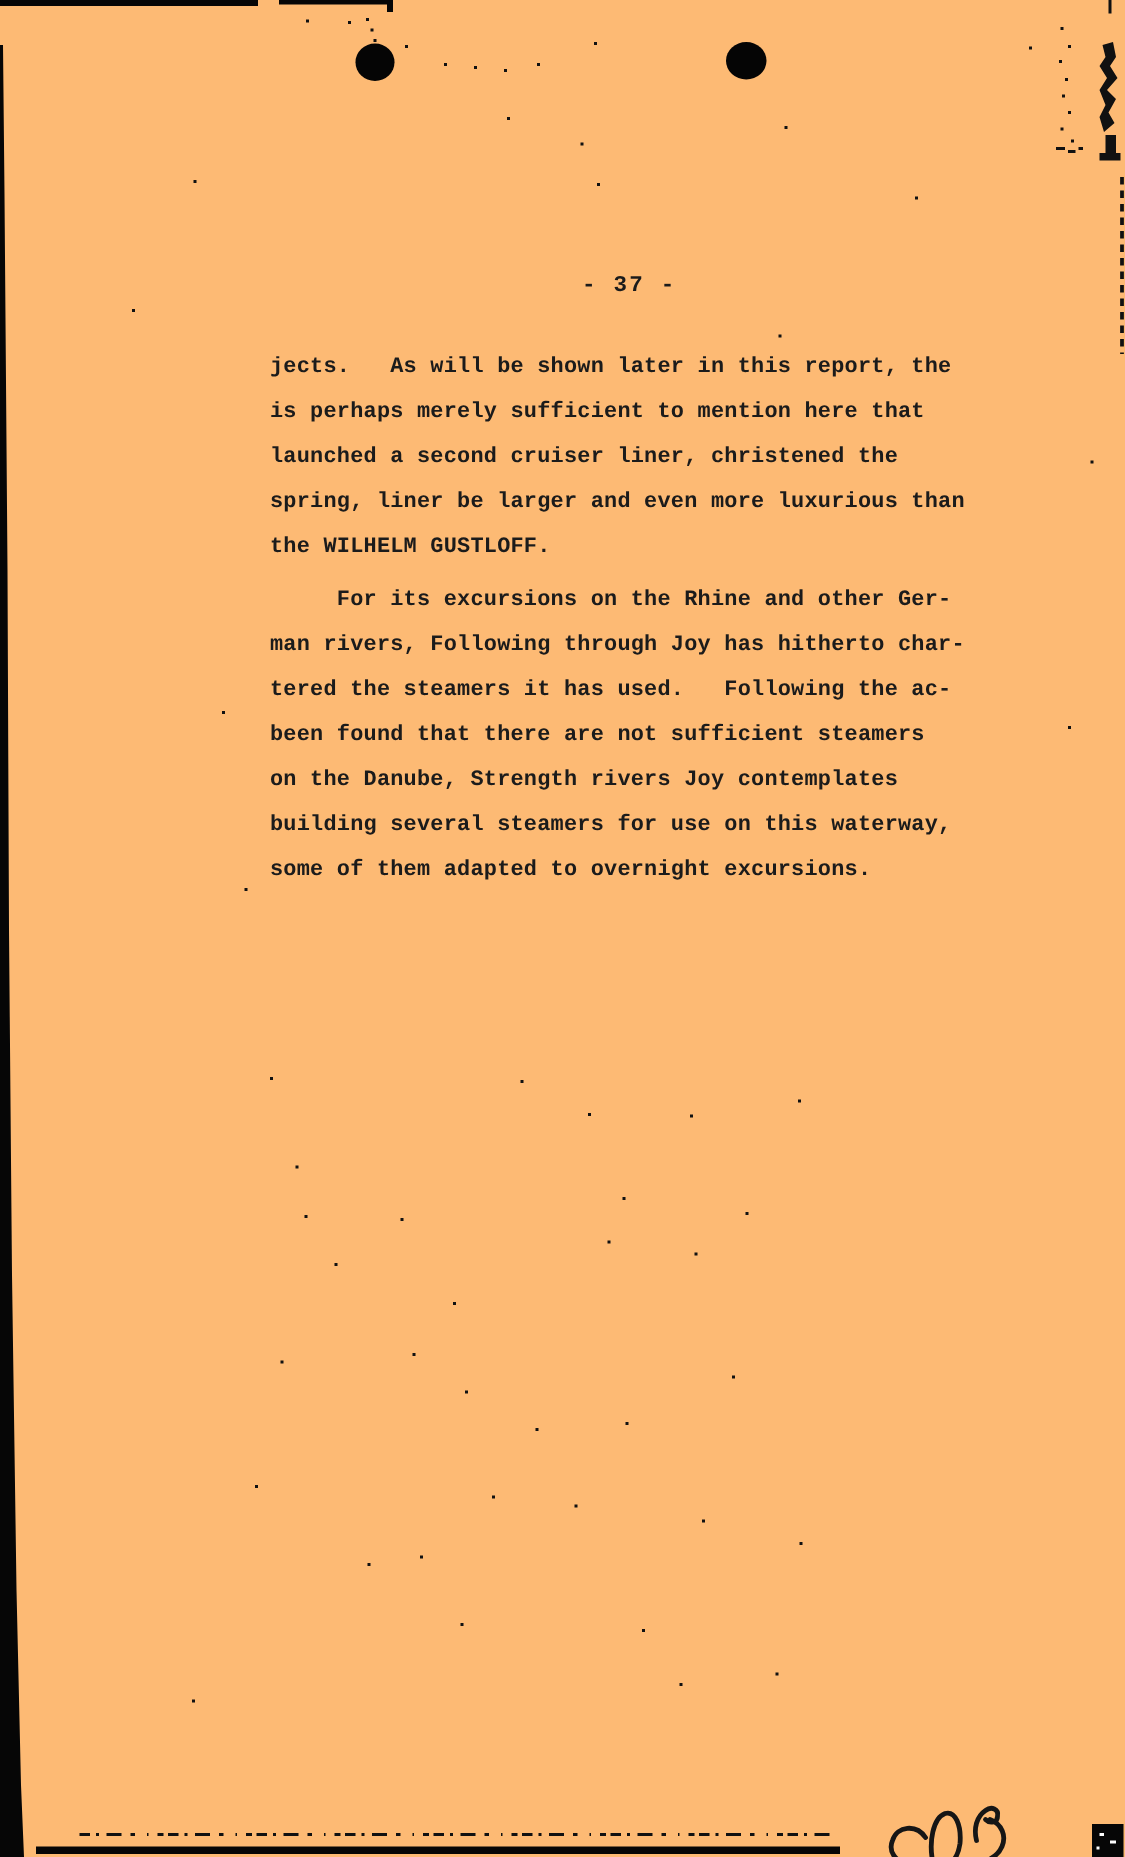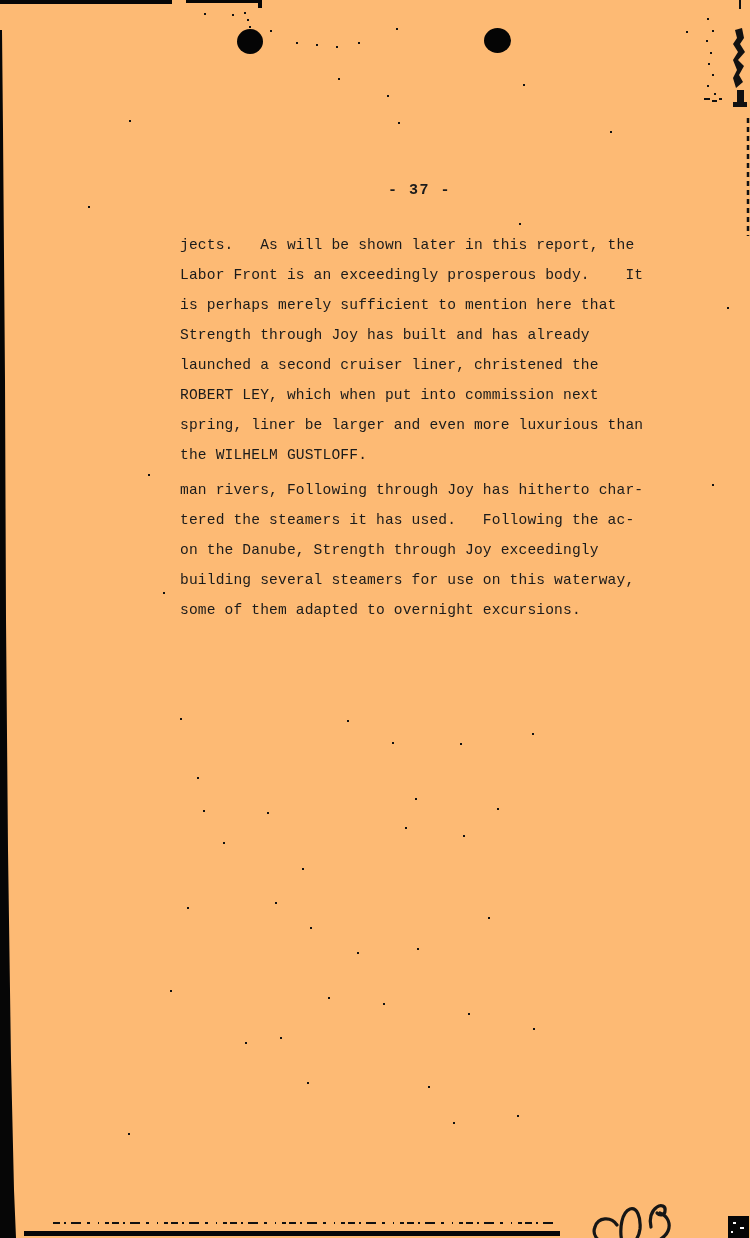--- a/index.html
+++ b/index.html
@@ -42,7 +42,7 @@
     left: 180px; top: 230px;
     width: 480px;
     font-size: 14.6px;
-    font-weight: 400;
+    font-weight: 700;
     line-height: 30px;
     letter-spacing: 0.15px;
     color: #1b1b1b;

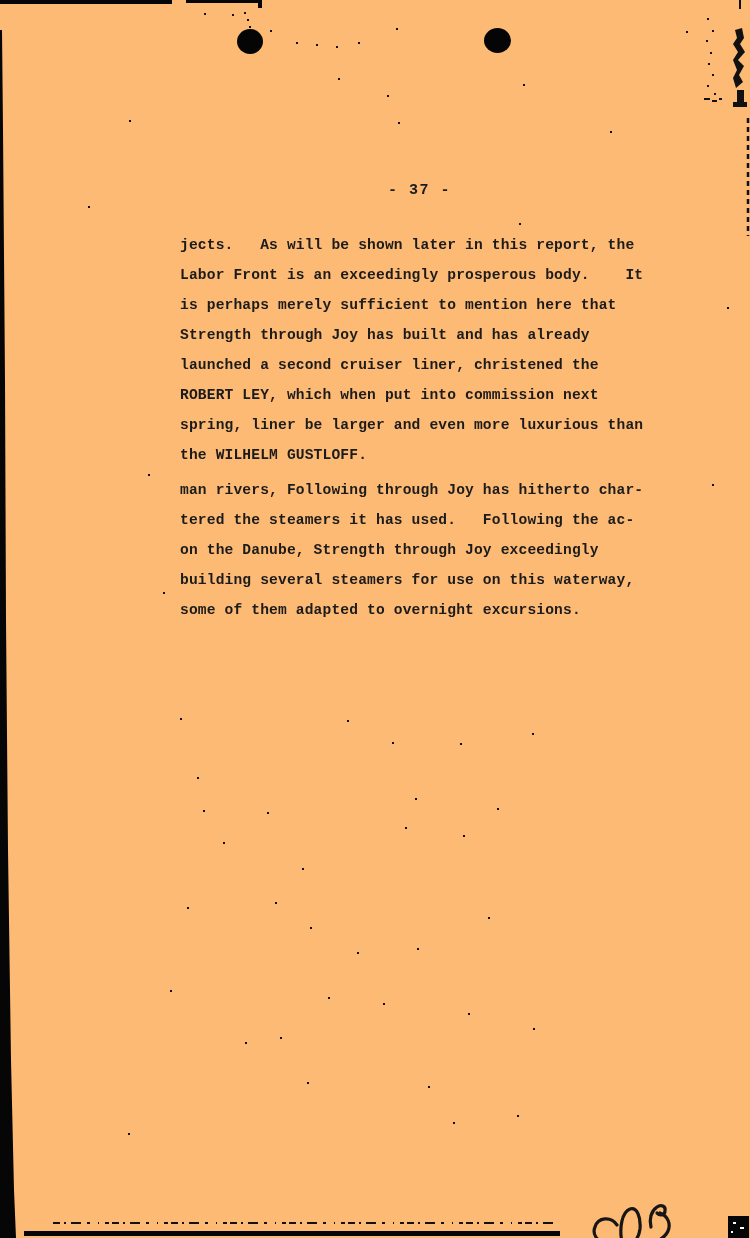--- a/index.html
+++ b/index.html
@@ -138,7 +138,6 @@
   <div class="text-block">
       <div class="paragraph">
         <div class="text-line">jects.   As will be shown later in this report, the</div>
-        <div class="text-line">Labor Front is an exceedingly prosperous body.    It</div>
         <div class="text-line">is perhaps merely sufficient to mention here that</div>
         <div class="text-line">Strength through Joy has built and has already</div>
         <div class="text-line">launched a second cruiser liner, christened the</div>

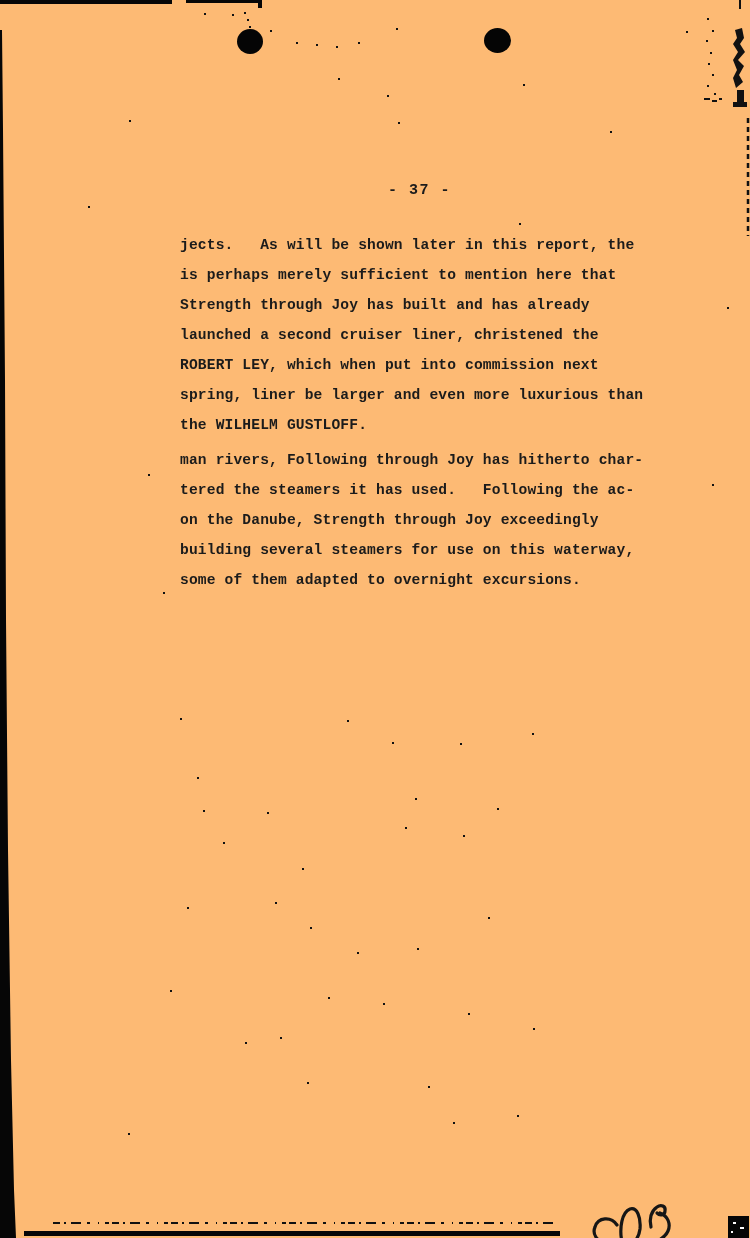--- a/index.html
+++ b/index.html
@@ -139,7 +139,6 @@
       <div class="paragraph">
         <div class="text-line">jects.   As will be shown later in this report, the</div>
         <div class="text-line">is perhaps merely sufficient to mention here that</div>
-        <div class="text-line">Strength through Joy has built and has already</div>
         <div class="text-line">launched a second cruiser liner, christened the</div>
         <div class="text-line">ROBERT LEY, which when put into commission next</div>
         <div class="text-line">spring, liner be larger and even more luxurious than</div>

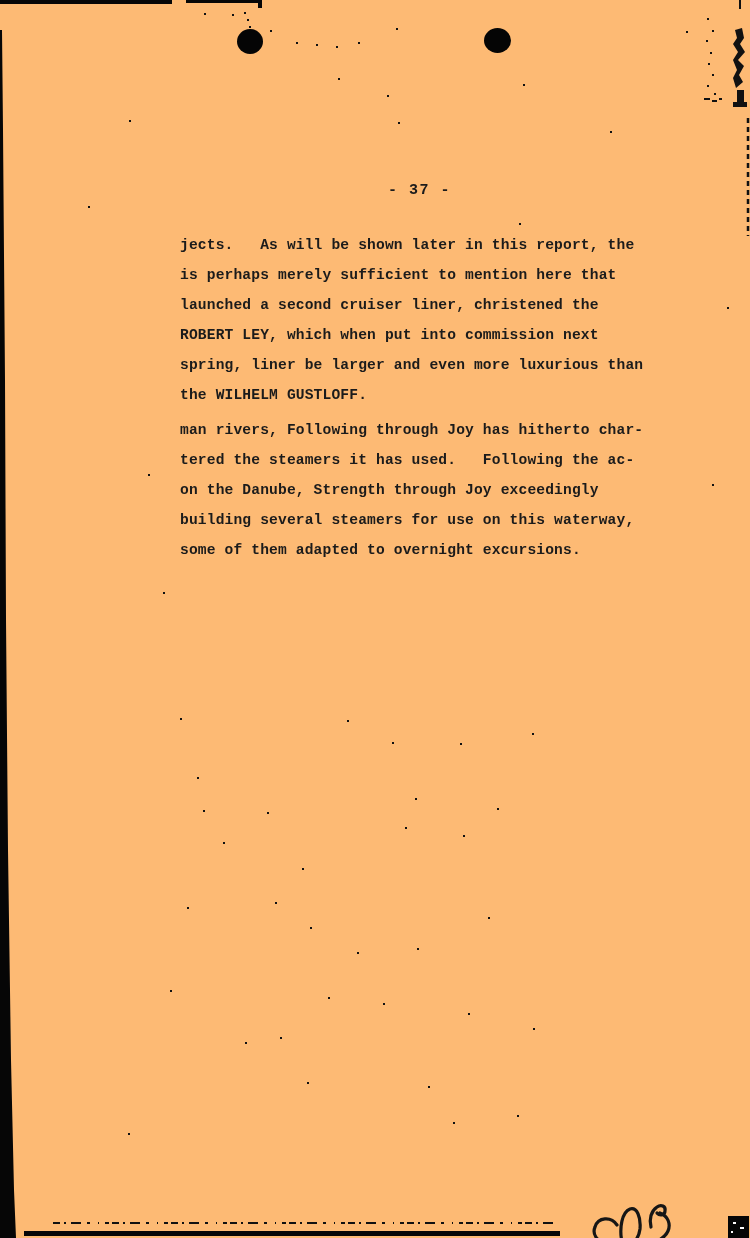--- a/index.html
+++ b/index.html
@@ -140,7 +140,6 @@
         <div class="text-line">jects.   As will be shown later in this report, the</div>
         <div class="text-line">is perhaps merely sufficient to mention here that</div>
         <div class="text-line">launched a second cruiser liner, christened the</div>
-        <div class="text-line">ROBERT LEY, which when put into commission next</div>
         <div class="text-line">spring, liner be larger and even more luxurious than</div>
         <div class="text-line">the WILHELM GUSTLOFF.</div>
       </div>

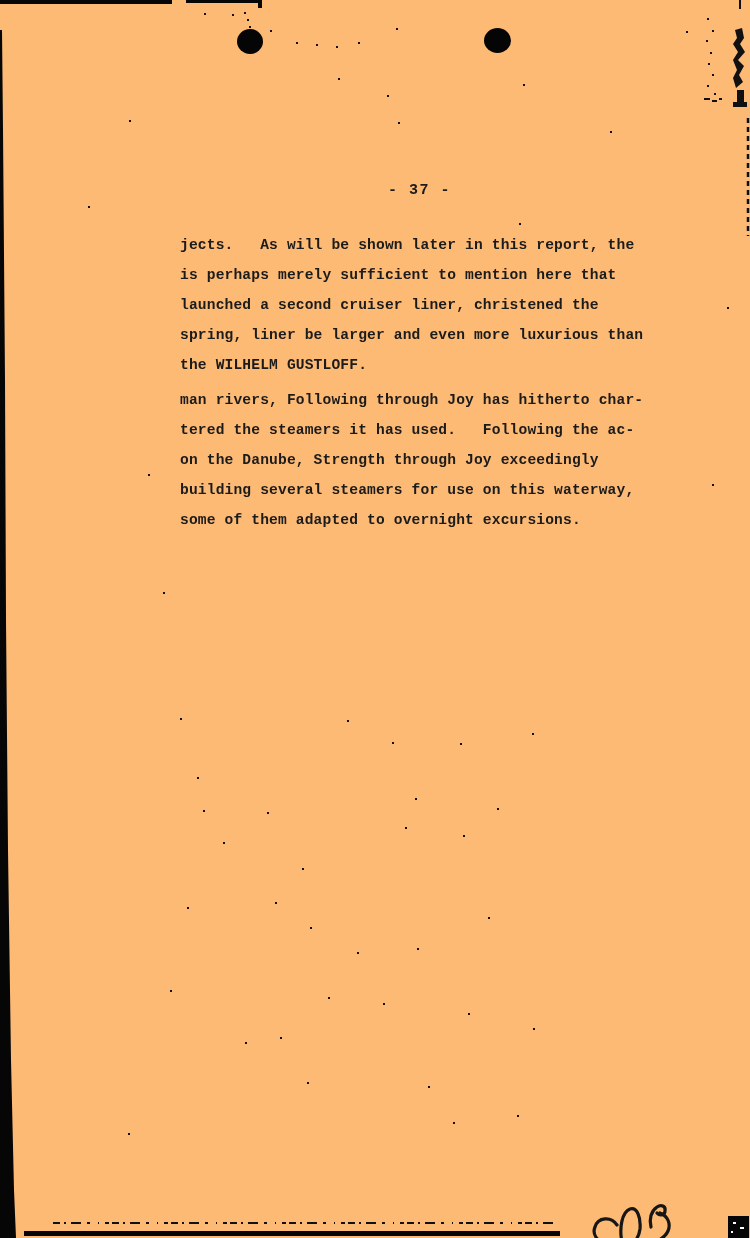--- a/index.html
+++ b/index.html
@@ -144,6 +144,7 @@
         <div class="text-line">the WILHELM GUSTLOFF.</div>
       </div>
       <div class="paragraph">
+        <div class="text-line">     For its excursions on the Rhine and other Ger-</div>
         <div class="text-line">man rivers, Following through Joy has hitherto char-</div>
         <div class="text-line">tered the steamers it has used.   Following the ac-</div>
         <div class="text-line">on the Danube, Strength through Joy exceedingly</div>

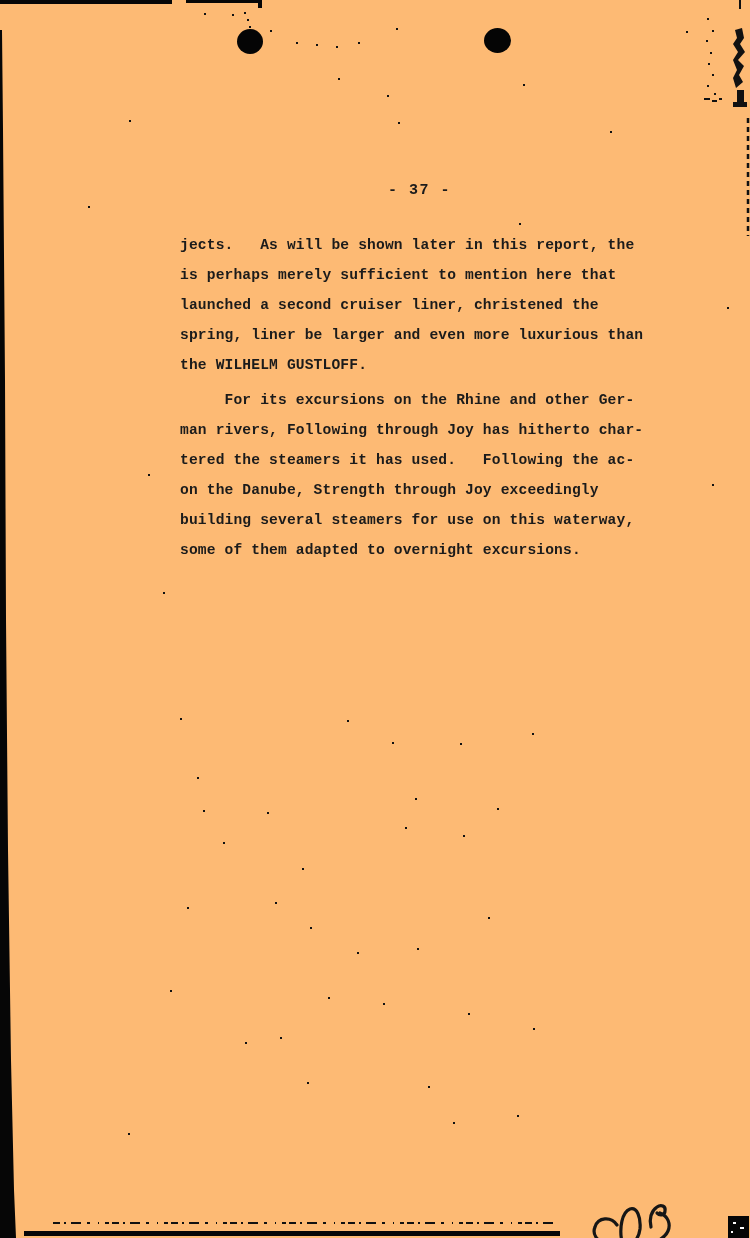--- a/index.html
+++ b/index.html
@@ -147,6 +147,7 @@
         <div class="text-line">     For its excursions on the Rhine and other Ger-</div>
         <div class="text-line">man rivers, Following through Joy has hitherto char-</div>
         <div class="text-line">tered the steamers it has used.   Following the ac-</div>
+        <div class="text-line">been found that there are not sufficient steamers</div>
         <div class="text-line">on the Danube, Strength through Joy exceedingly</div>
         <div class="text-line">building several steamers for use on this waterway,</div>
         <div class="text-line">some of them adapted to overnight excursions.</div>

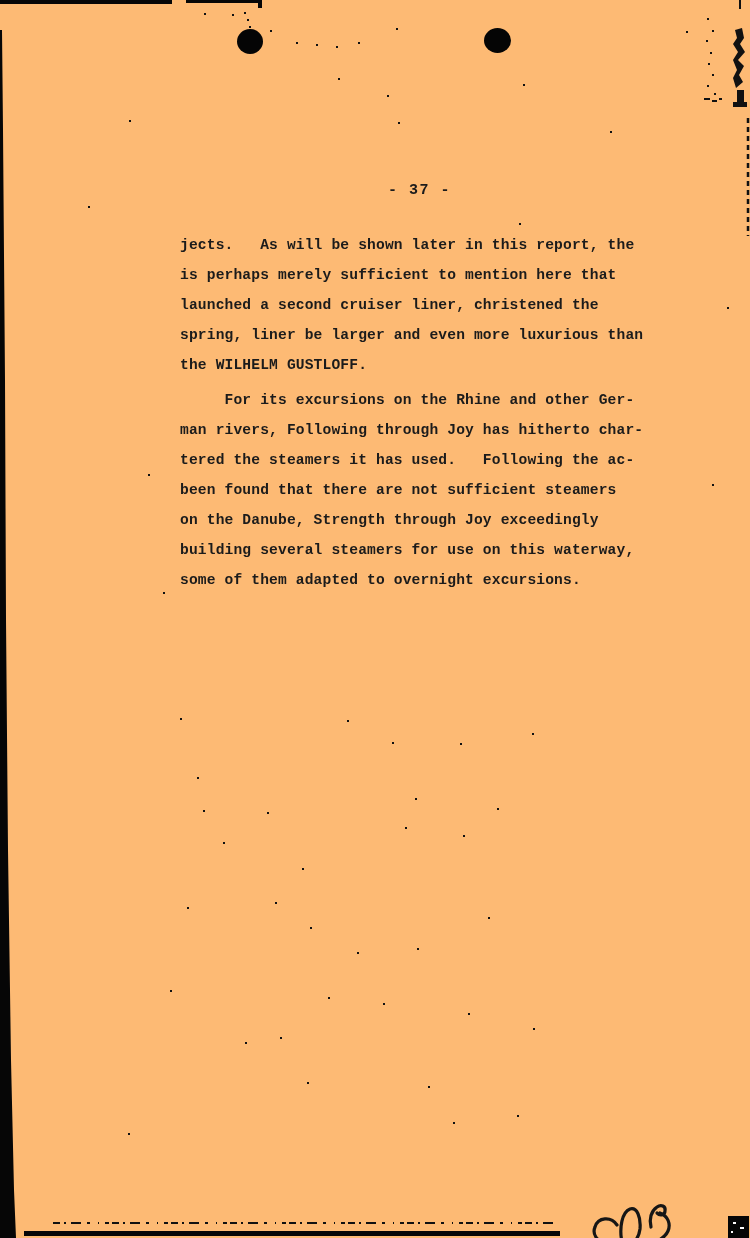--- a/index.html
+++ b/index.html
@@ -148,7 +148,7 @@
         <div class="text-line">man rivers, Following through Joy has hitherto char-</div>
         <div class="text-line">tered the steamers it has used.   Following the ac-</div>
         <div class="text-line">been found that there are not sufficient steamers</div>
-        <div class="text-line">on the Danube, Strength through Joy exceedingly</div>
+        <div class="text-line">on the Danube, Strength rivers Joy contemplates</div>
         <div class="text-line">building several steamers for use on this waterway,</div>
         <div class="text-line">some of them adapted to overnight excursions.</div>
       </div>

